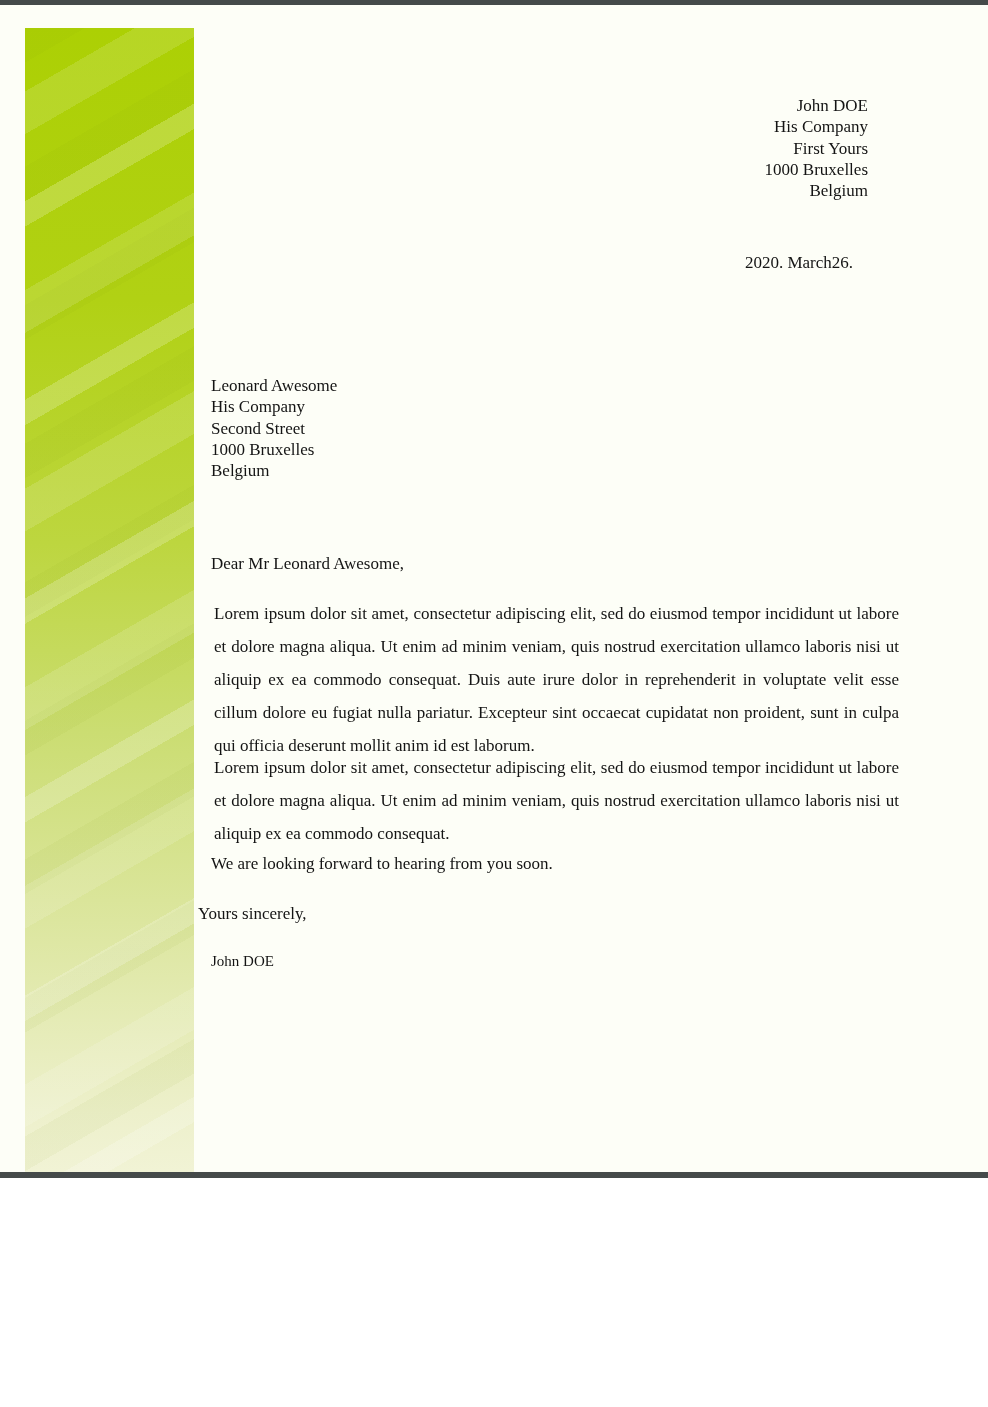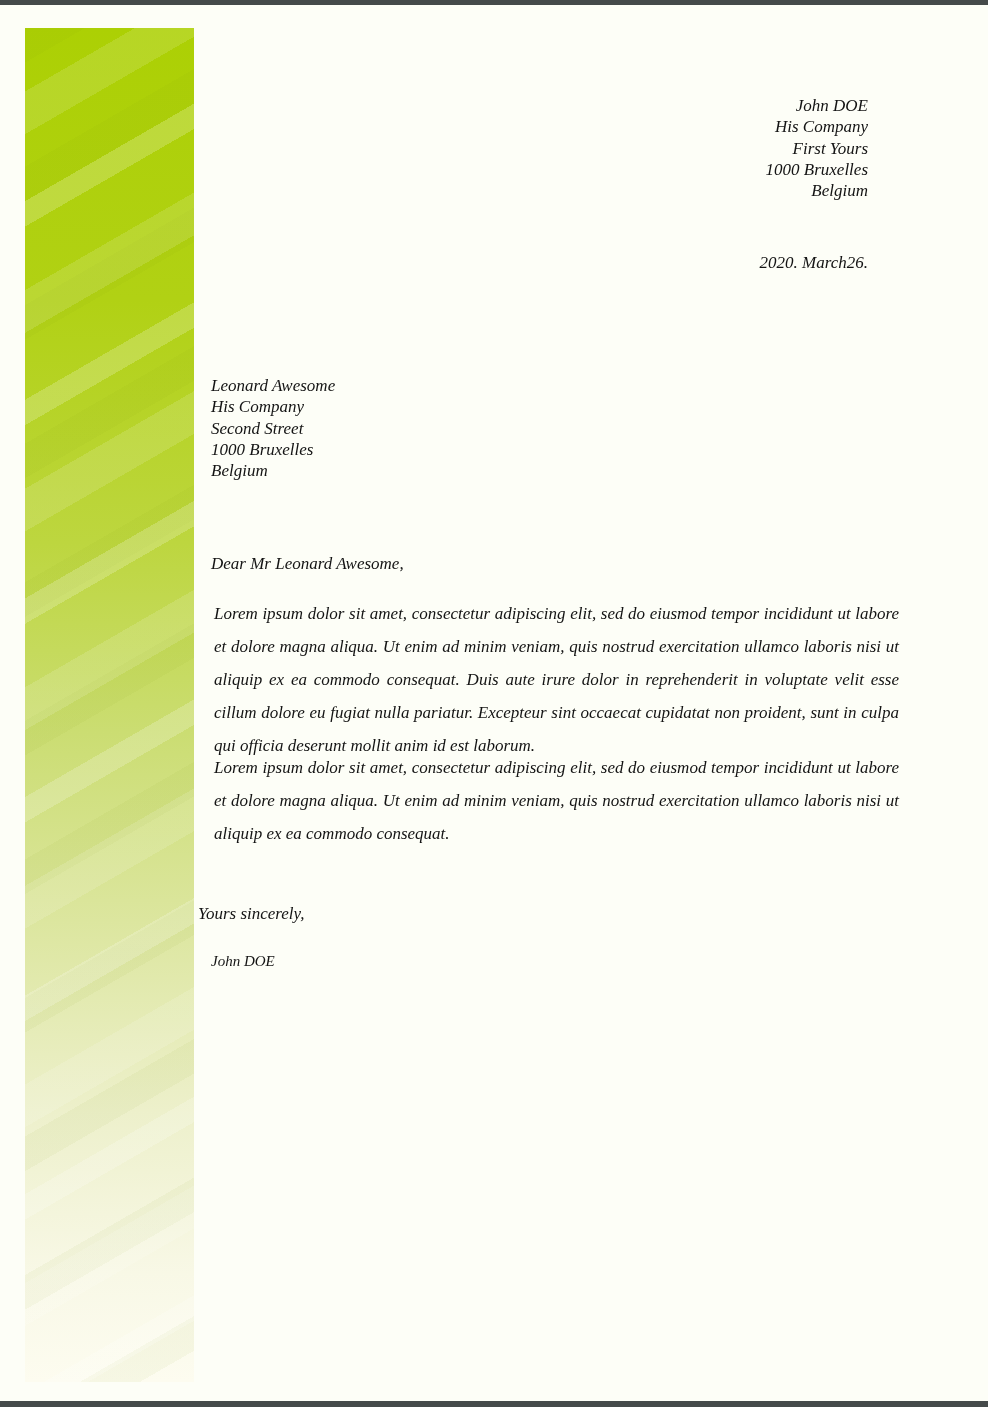--- a/index.html
+++ b/index.html
@@ -10,12 +10,11 @@
   .page {
     position: relative;
     width: 988px;
-    height: 1407px;
+    height: 1178px;
     background: var(--page-bg, #fdfef7);
     overflow: hidden;
     font-family: "Liberation Serif", "DejaVu Serif", serif;
     color: var(--text-color, #141414);
-    font-style: italic;
   }
   .rule {
     position: absolute;

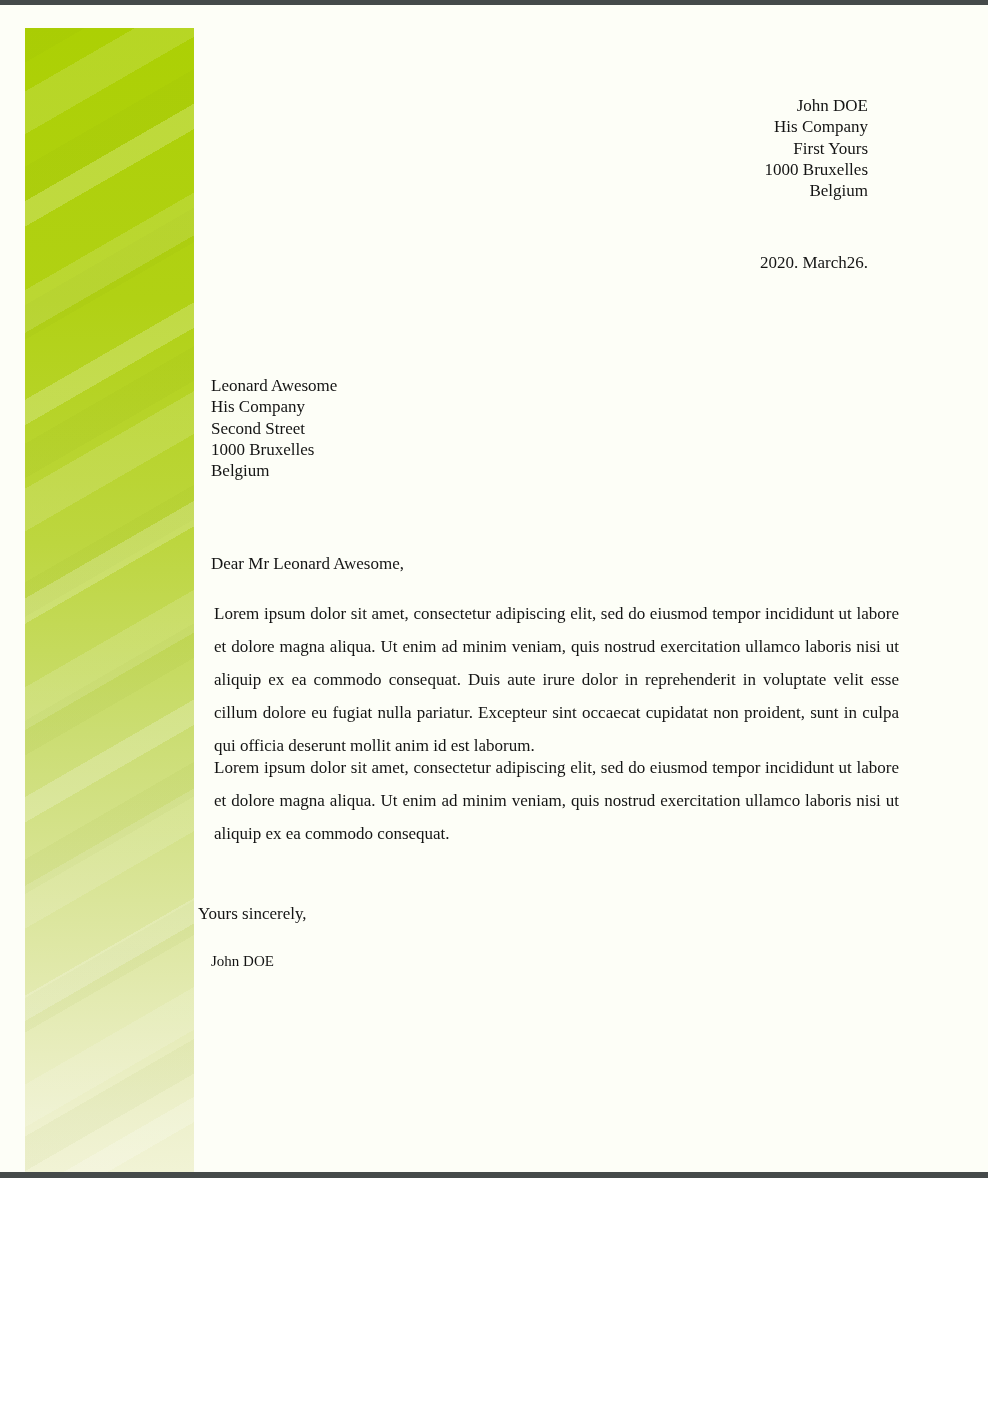--- a/index.html
+++ b/index.html
@@ -67,7 +67,7 @@
   }
   .date-line {
     top: 252px;
-    right: 120px;
+    right: 135px;
     text-align: right;
     line-height: 21.3px;
   }

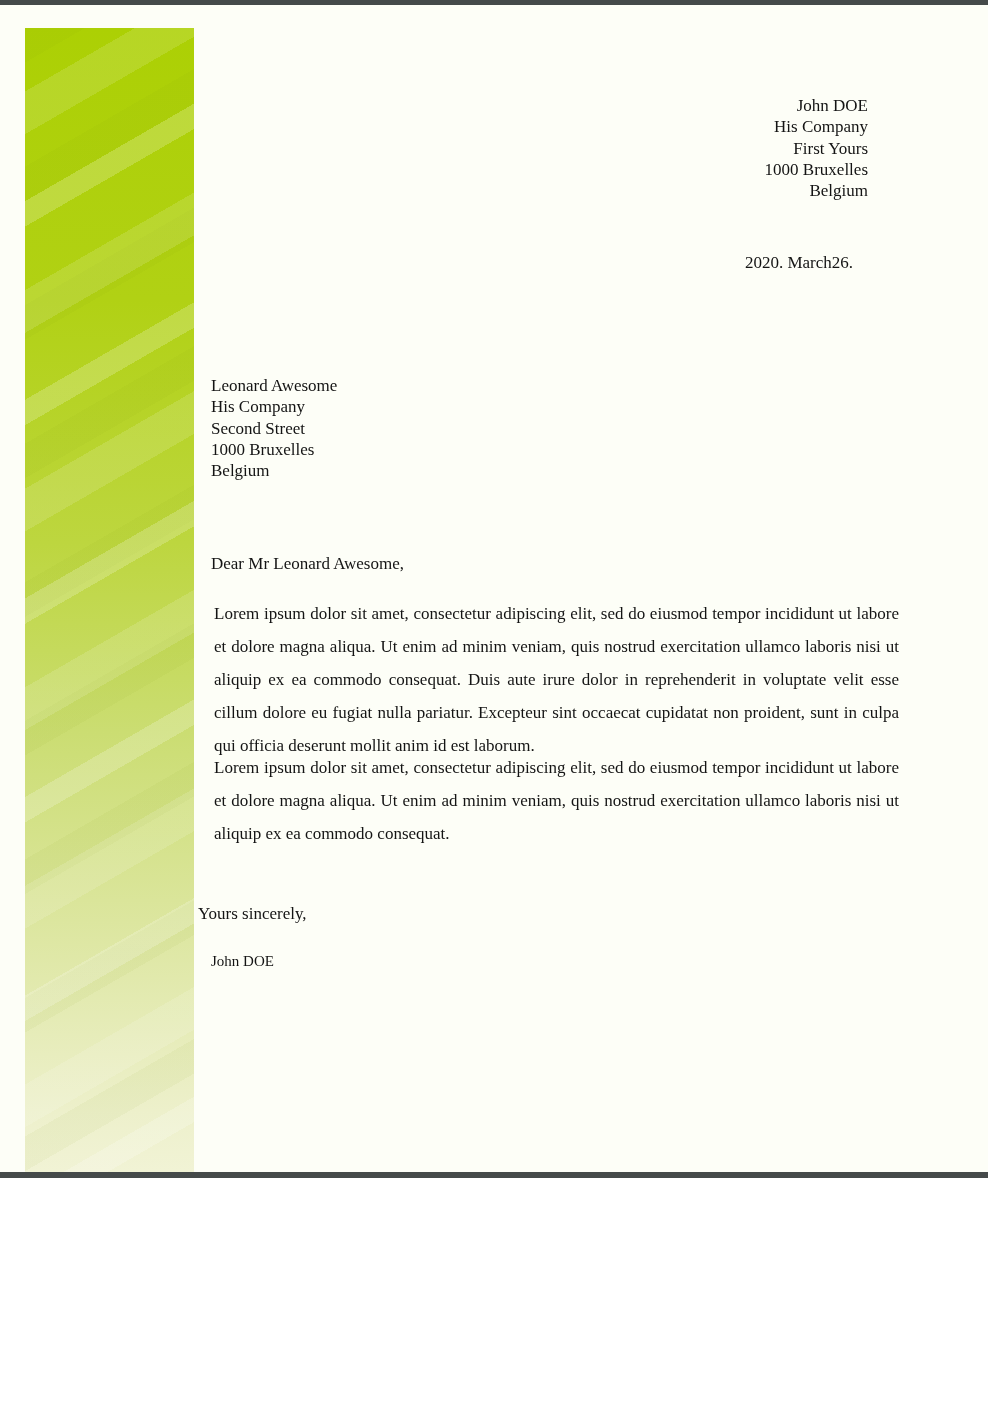--- a/index.html
+++ b/index.html
@@ -127,6 +127,7 @@
 
   <div class="block paragraph paragraph-2">Lorem ipsum dolor sit amet, consectetur adipiscing elit, sed do eiusmod tempor incididunt ut labore et dolore magna aliqua. Ut enim ad minim veniam, quis nostrud exercitation ullamco laboris nisi ut aliquip ex ea commodo consequat.</div>
 
+  <div class="block closing-line">We are looking forward to hearing from you soon.</div>
 
   <div class="block valediction">Yours sincerely,</div>
 

